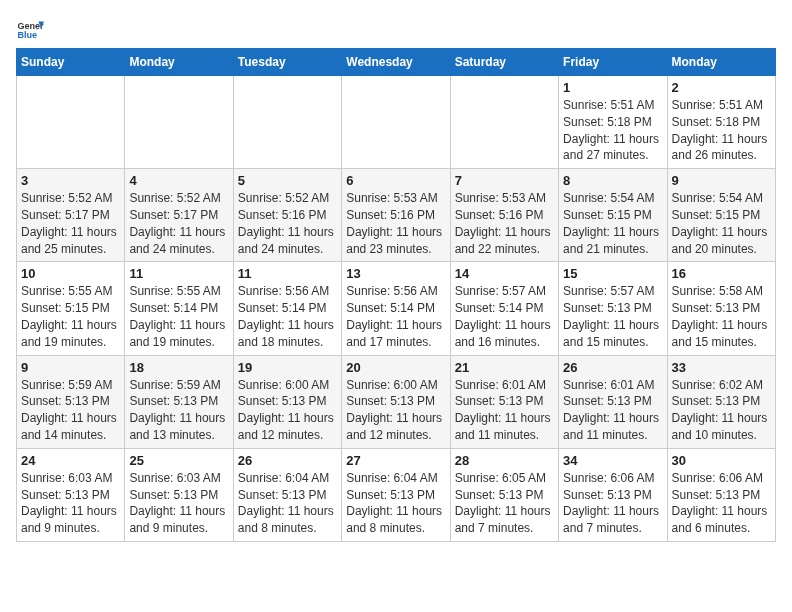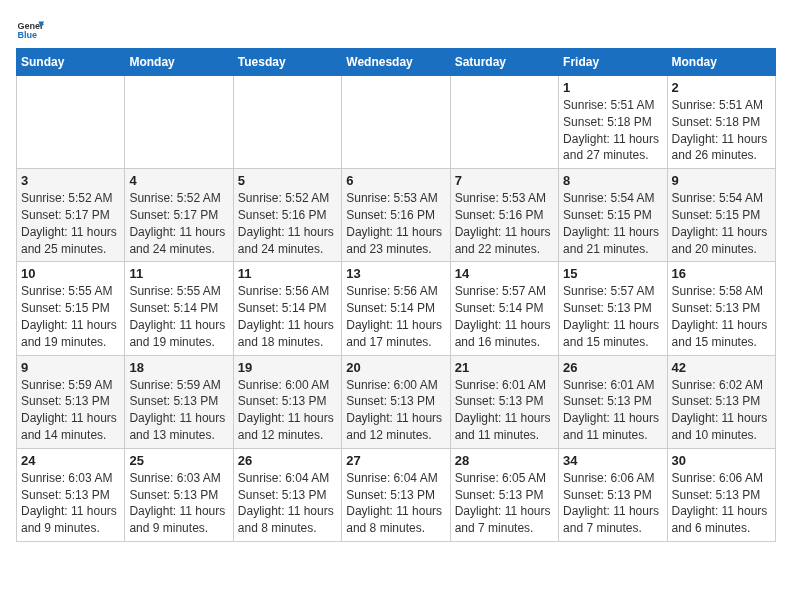--- a/index.html
+++ b/index.html
@@ -210,7 +210,7 @@
             <div class="day-info">Sunrise: 6:01 AM<br>Sunset: 5:13 PM<br>Daylight: 11 hours and 11 minutes.</div>
           </td>
           <td>
-            <span class="day-num">42</span>
+            <span class="day-num">33</span>
             <div class="day-info">Sunrise: 6:02 AM<br>Sunset: 5:13 PM<br>Daylight: 11 hours and 10 minutes.</div>
           </td>
         </tr>

